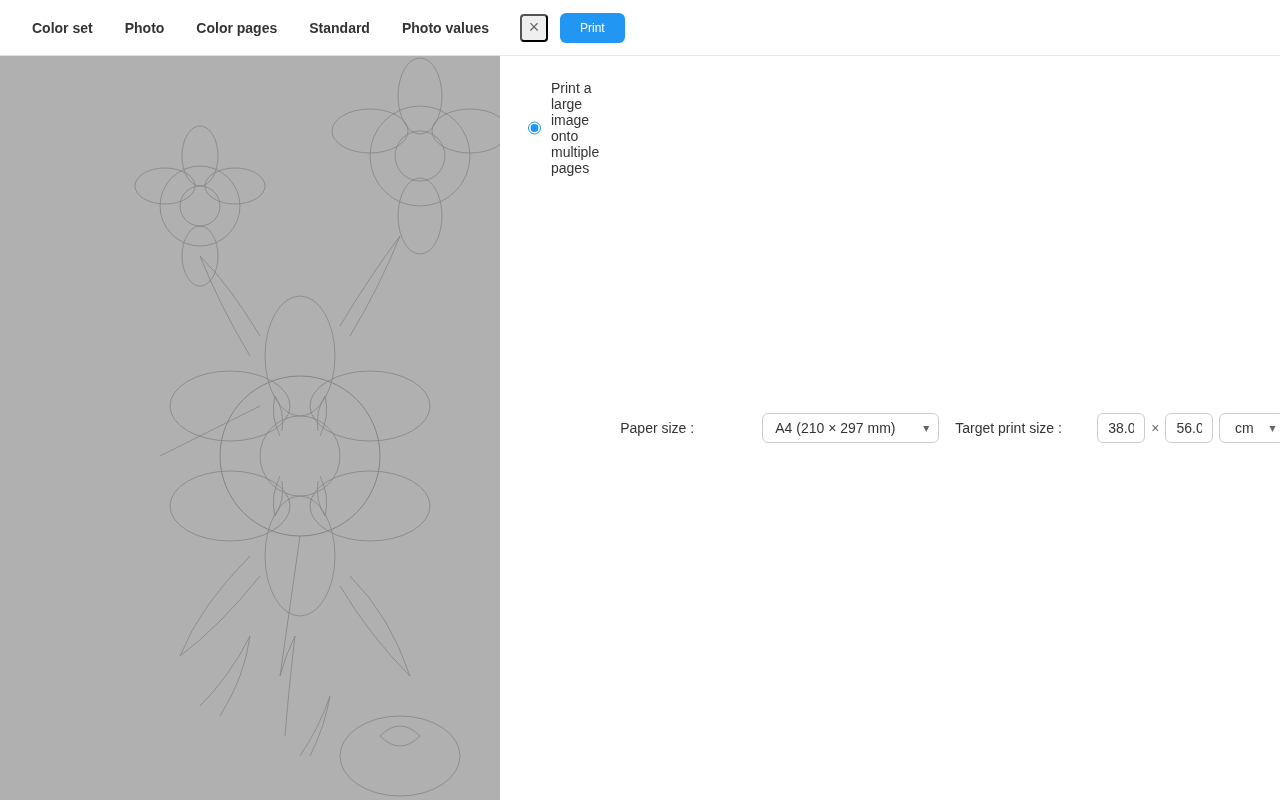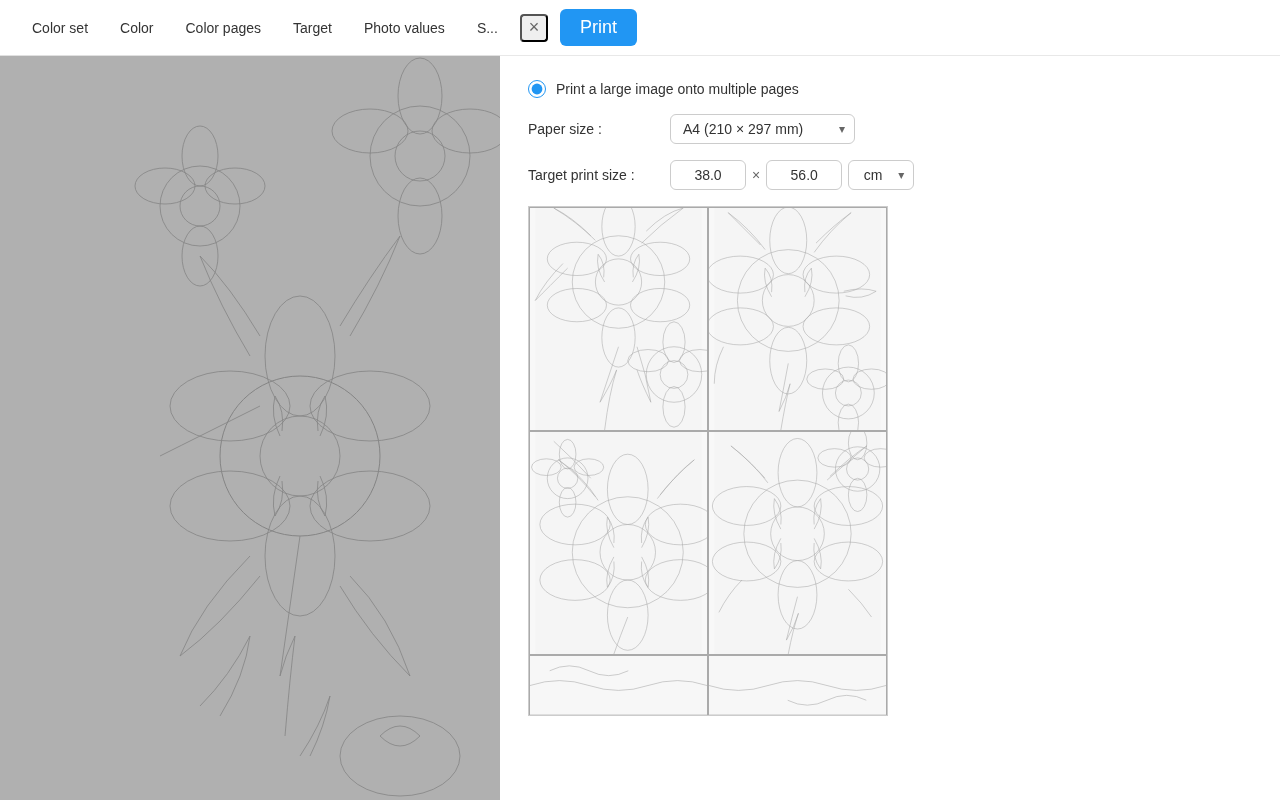--- a/index.html
+++ b/index.html
@@ -33,6 +33,7 @@
       color: #333;
       font-size: 14px;
       white-space: nowrap;
+      font-weight: bold;
     }
 
     

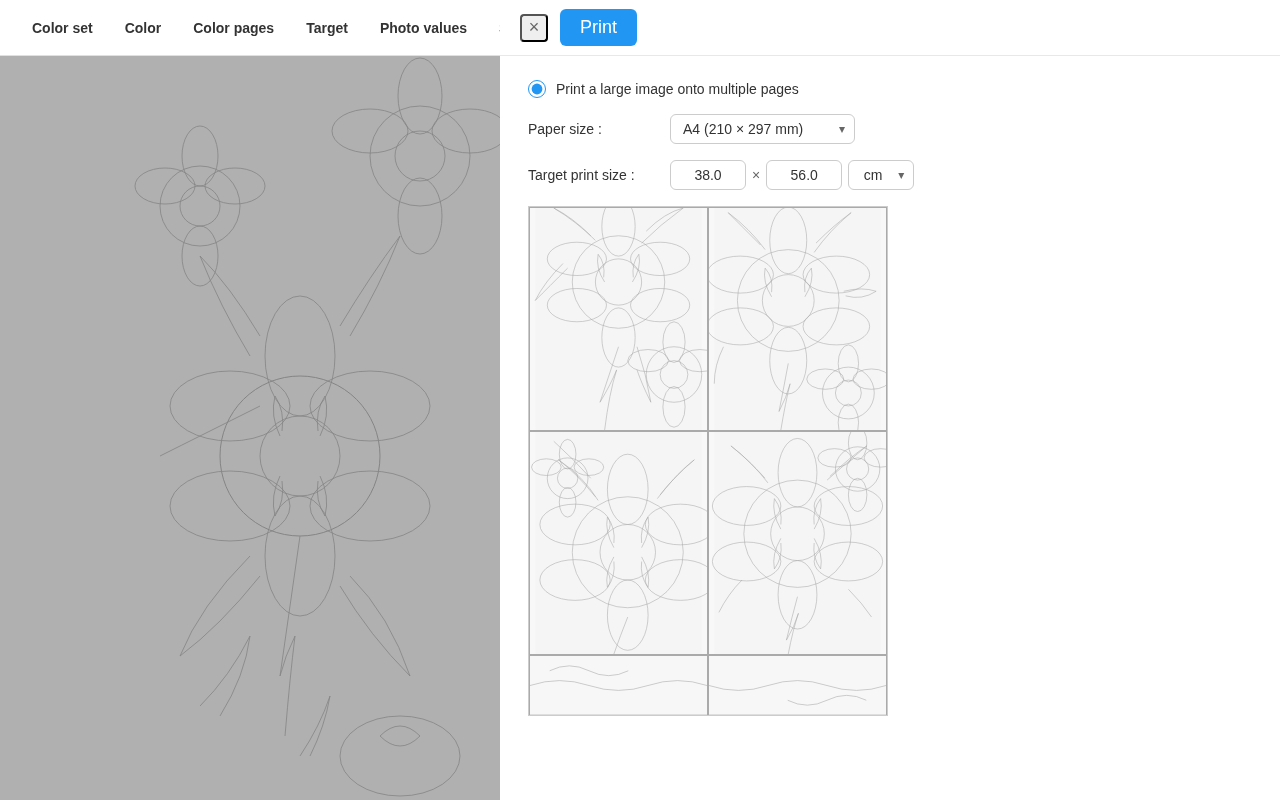--- a/index.html
+++ b/index.html
@@ -260,7 +260,7 @@
 
 <div class="top-nav">
   <div class="nav-item">Color set</div>
-  <div class="nav-item">Color</div>
+  <div class="nav-item">Photo</div>
   <div class="nav-item">Color pages</div>
   <div class="nav-item">Target</div>
   <div class="nav-item">Photo values</div>

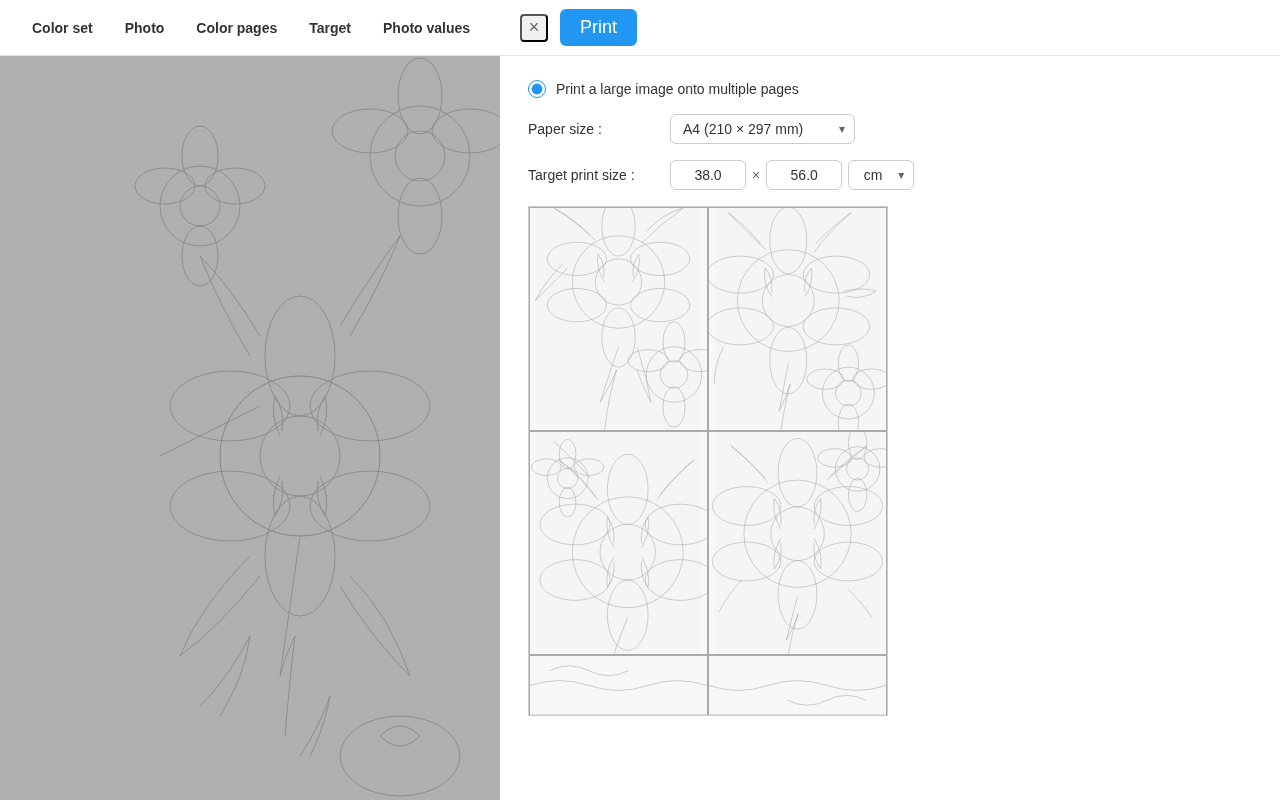--- a/index.html
+++ b/index.html
@@ -262,7 +262,7 @@
   <div class="nav-item">Color set</div>
   <div class="nav-item">Photo</div>
   <div class="nav-item">Color pages</div>
-  <div class="nav-item">Target</div>
+  <div class="nav-item">Standard</div>
   <div class="nav-item">Photo values</div>
   <div class="nav-item">S...</div>
 </div>

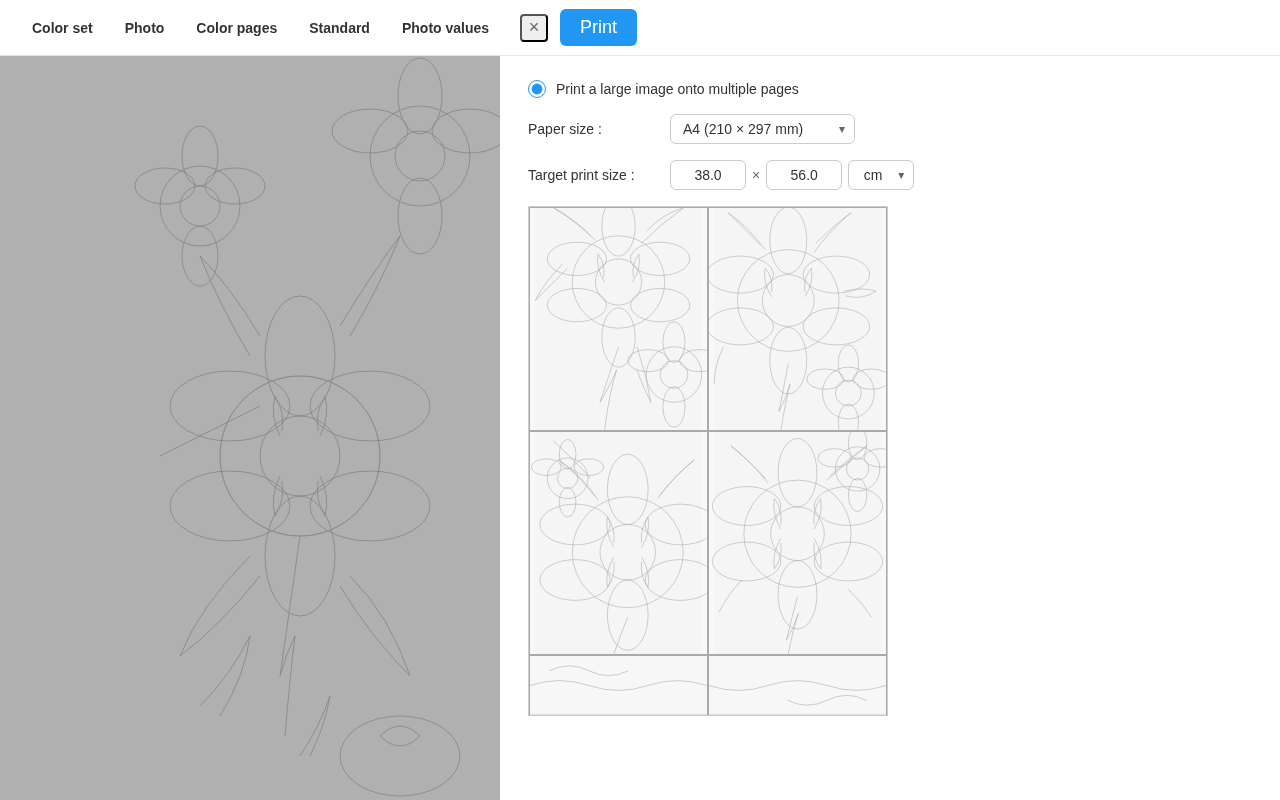--- a/index.html
+++ b/index.html
@@ -97,7 +97,7 @@
       border: none;
       border-radius: 6px;
       padding: 8px 20px;
-      font-size: 18px;
+      font-size: 12px;
       cursor: pointer;
       font-weight: 500;
     }

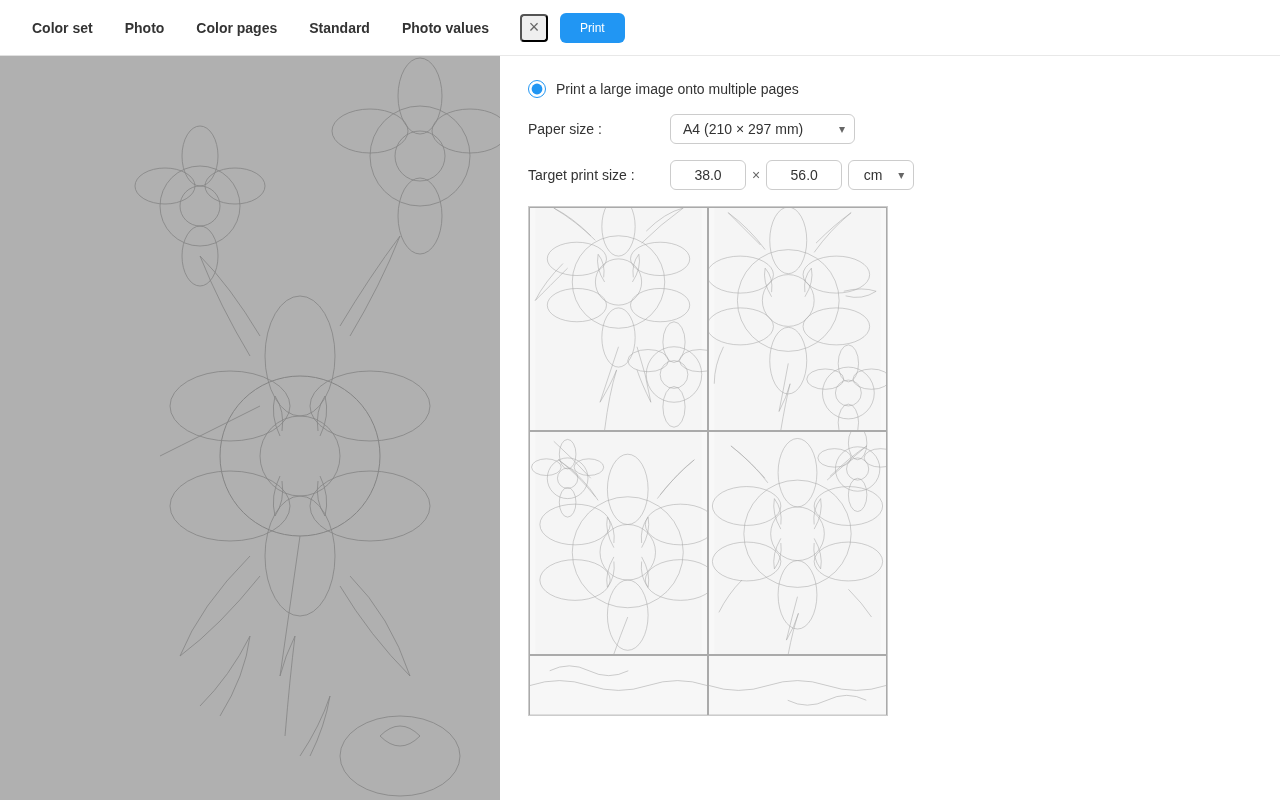--- a/index.html
+++ b/index.html
@@ -105,7 +105,7 @@
     .dialog-body {
       padding: 24px 28px;
       display: flex;
-      flex-direction: column;
+      flex-direction: row;
       gap: 16px;
       flex: 1;
       overflow: auto;

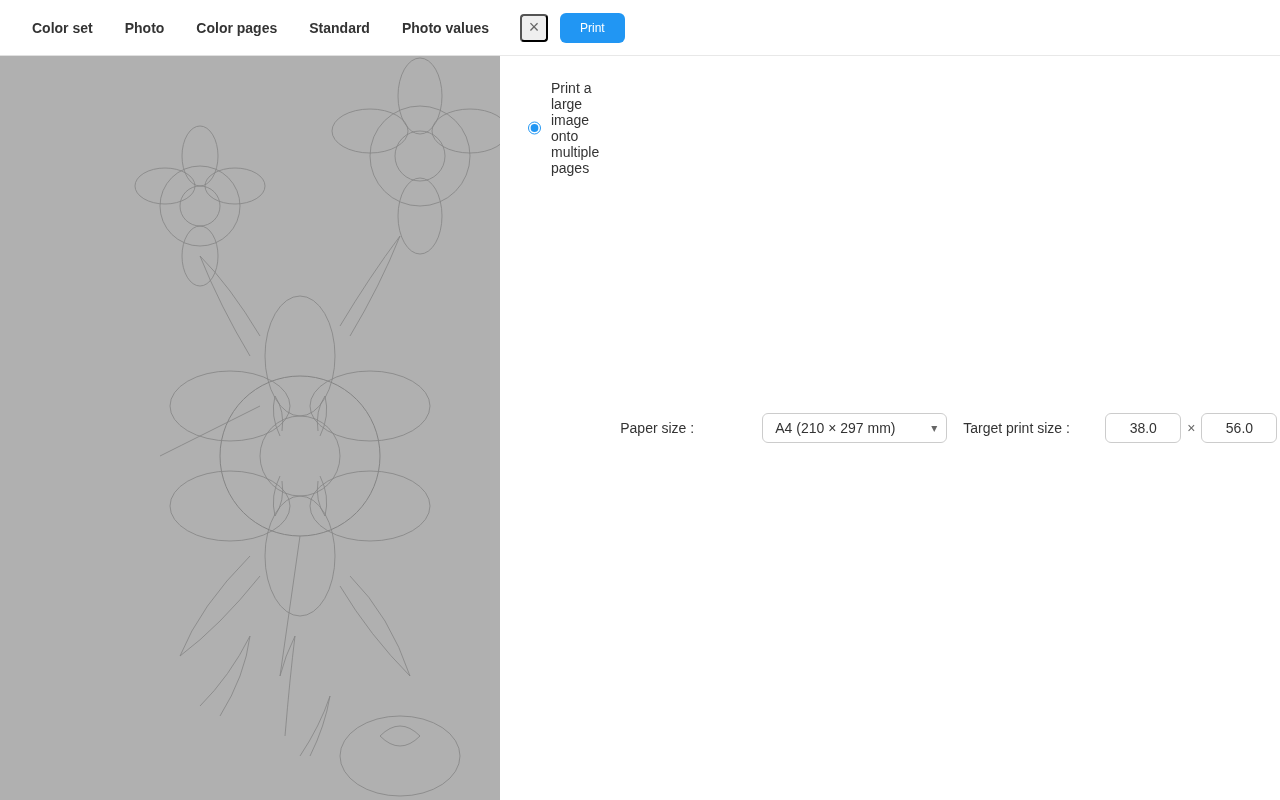--- a/index.html
+++ b/index.html
@@ -160,7 +160,7 @@
       appearance: none;
       border: 1px solid #ccc;
       border-radius: 6px;
-      padding: 6px 32px 6px 12px;
+      padding: 6px 24px 6px 12px;
       font-size: 14px;
       color: #333;
       background: #fff;

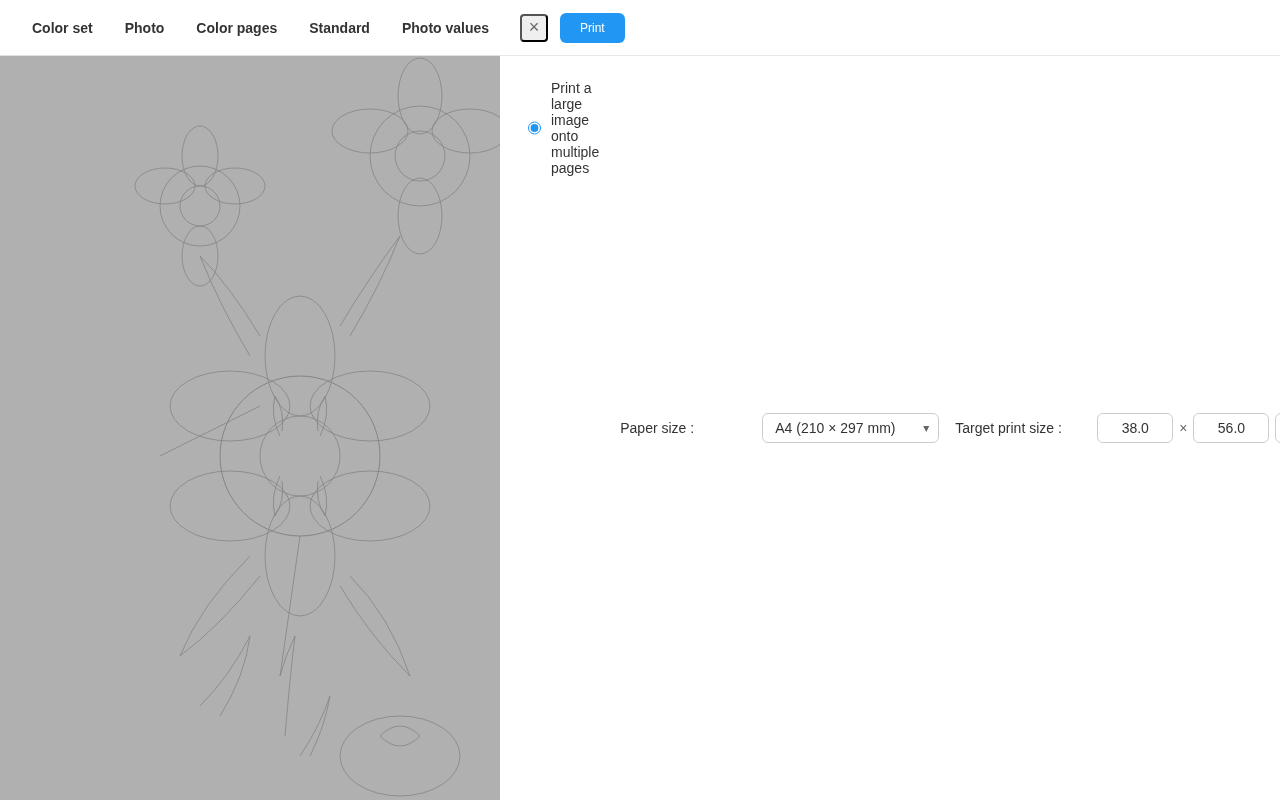--- a/index.html
+++ b/index.html
@@ -183,7 +183,7 @@
     }
 
     .size-input {
-      width: 76px;
+      width: 48px;
       border: 1px solid #ccc;
       border-radius: 6px;
       padding: 6px 10px;

